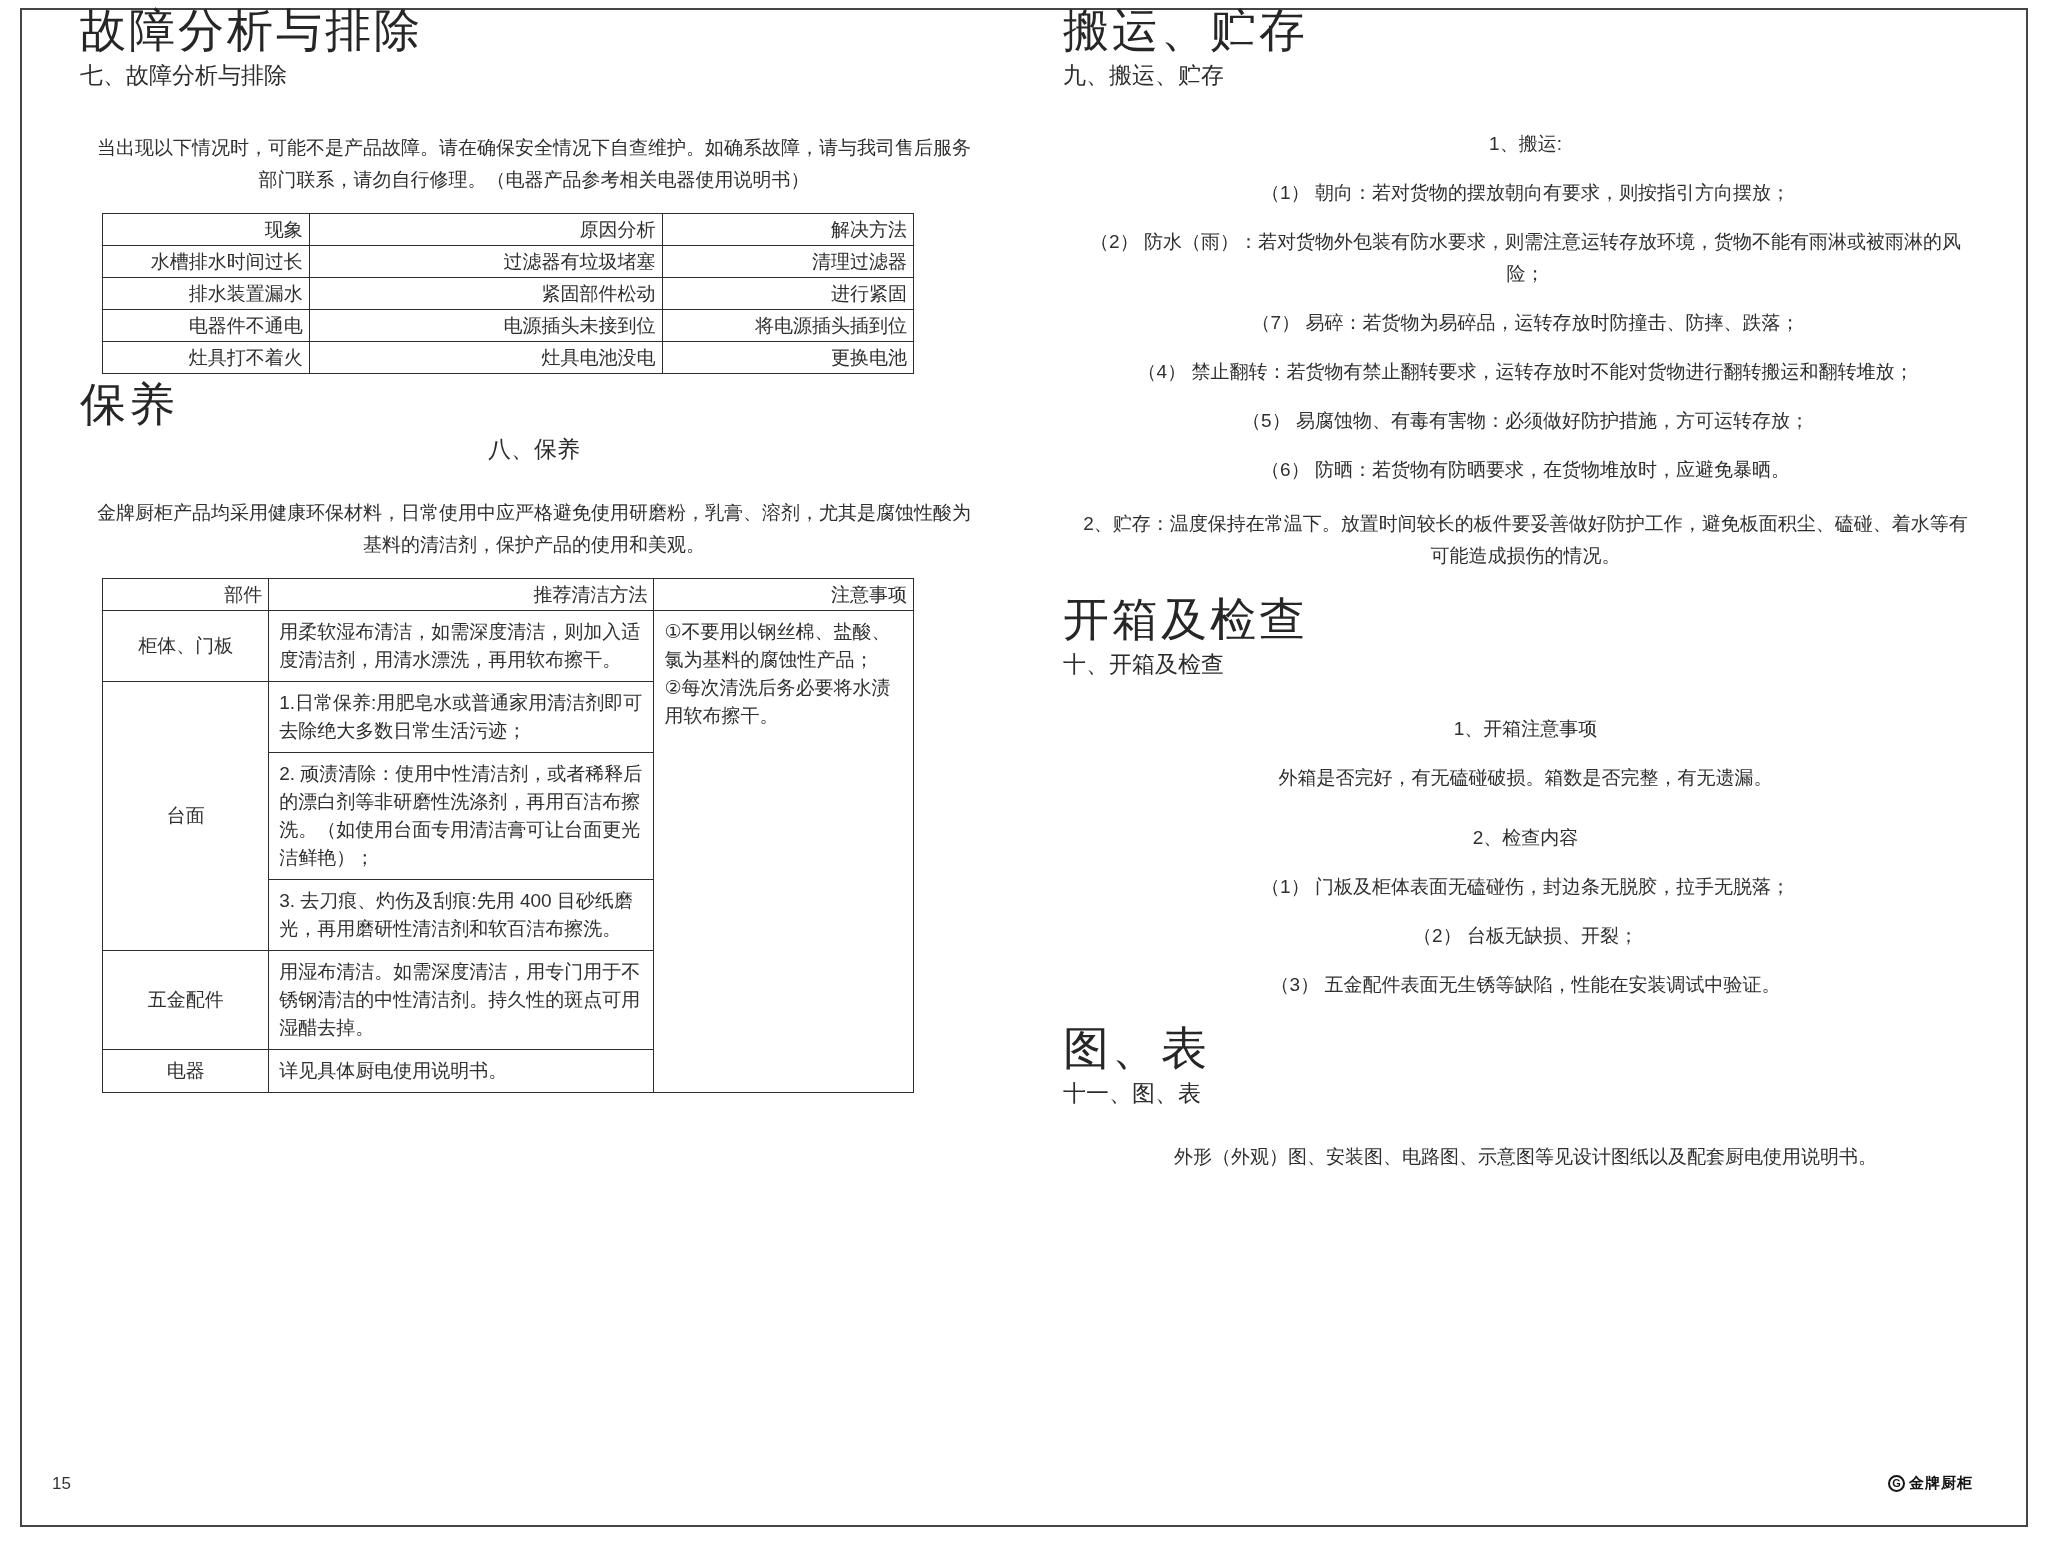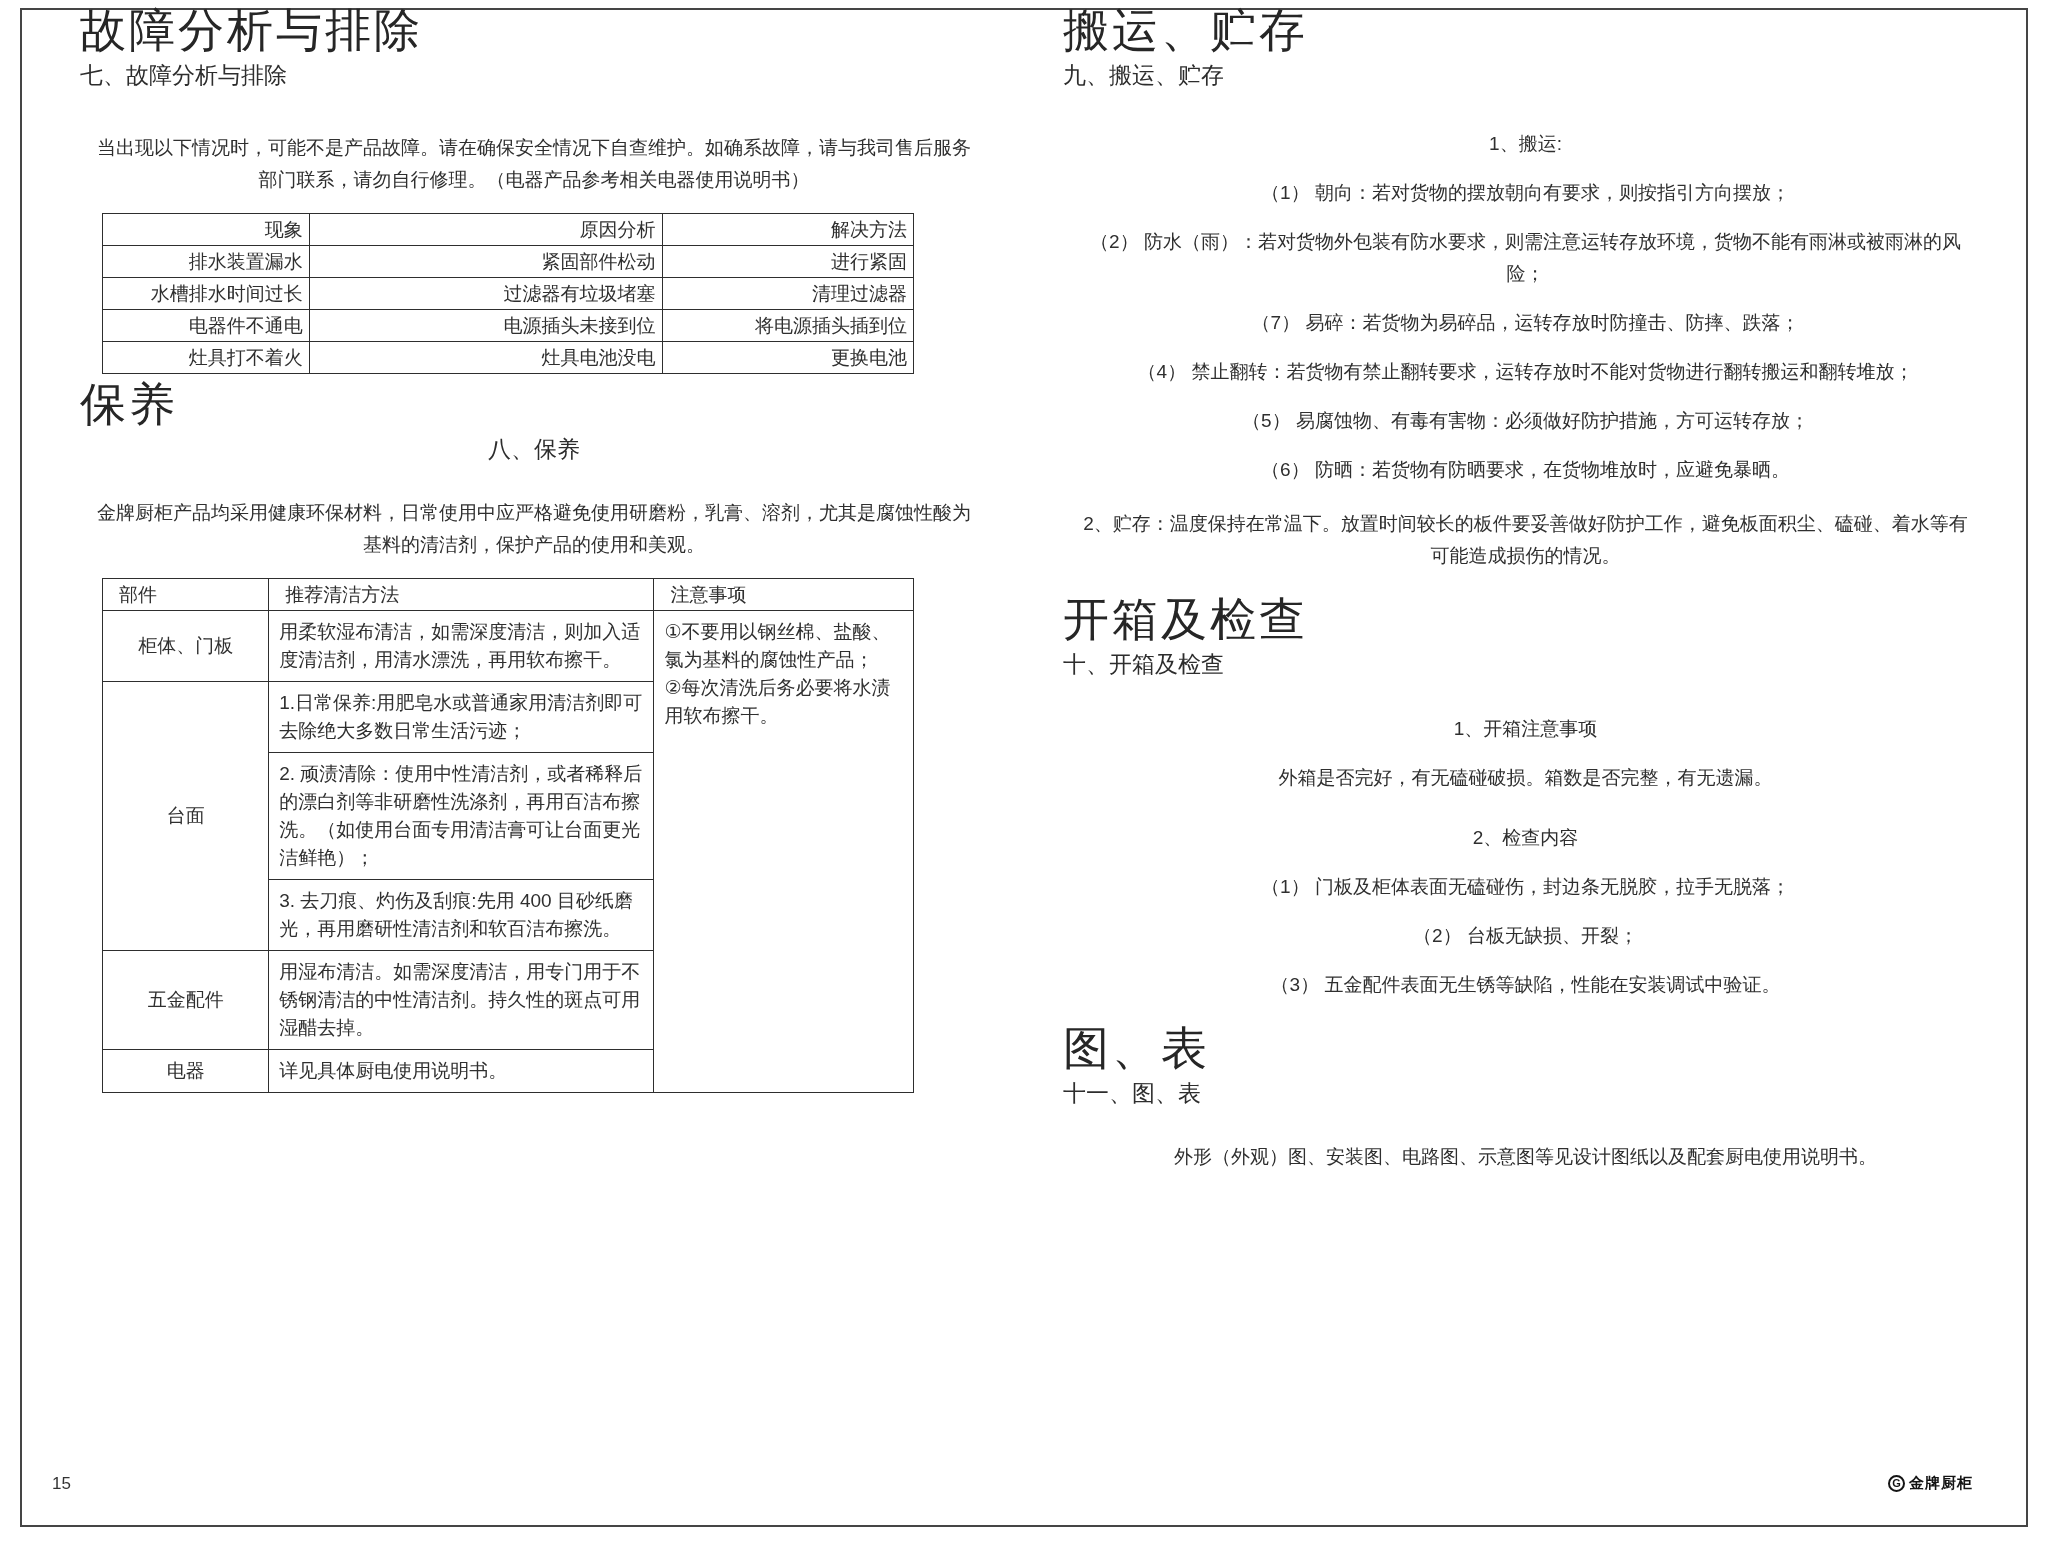--- a/index.html
+++ b/index.html
@@ -103,14 +103,14 @@
     </thead>
     <tbody>
       <tr>
+        <td>水槽排水时间过长</td>
+        <td>过滤器有垃圾堵塞</td>
+        <td>清理过滤器</td>
+      </tr>
+      <tr>
         <td>排水装置漏水</td>
         <td>紧固部件松动</td>
         <td>进行紧固</td>
-      </tr>
-      <tr>
-        <td>水槽排水时间过长</td>
-        <td>过滤器有垃圾堵塞</td>
-        <td>清理过滤器</td>
       </tr>
       <tr>
         <td>电器件不通电</td>

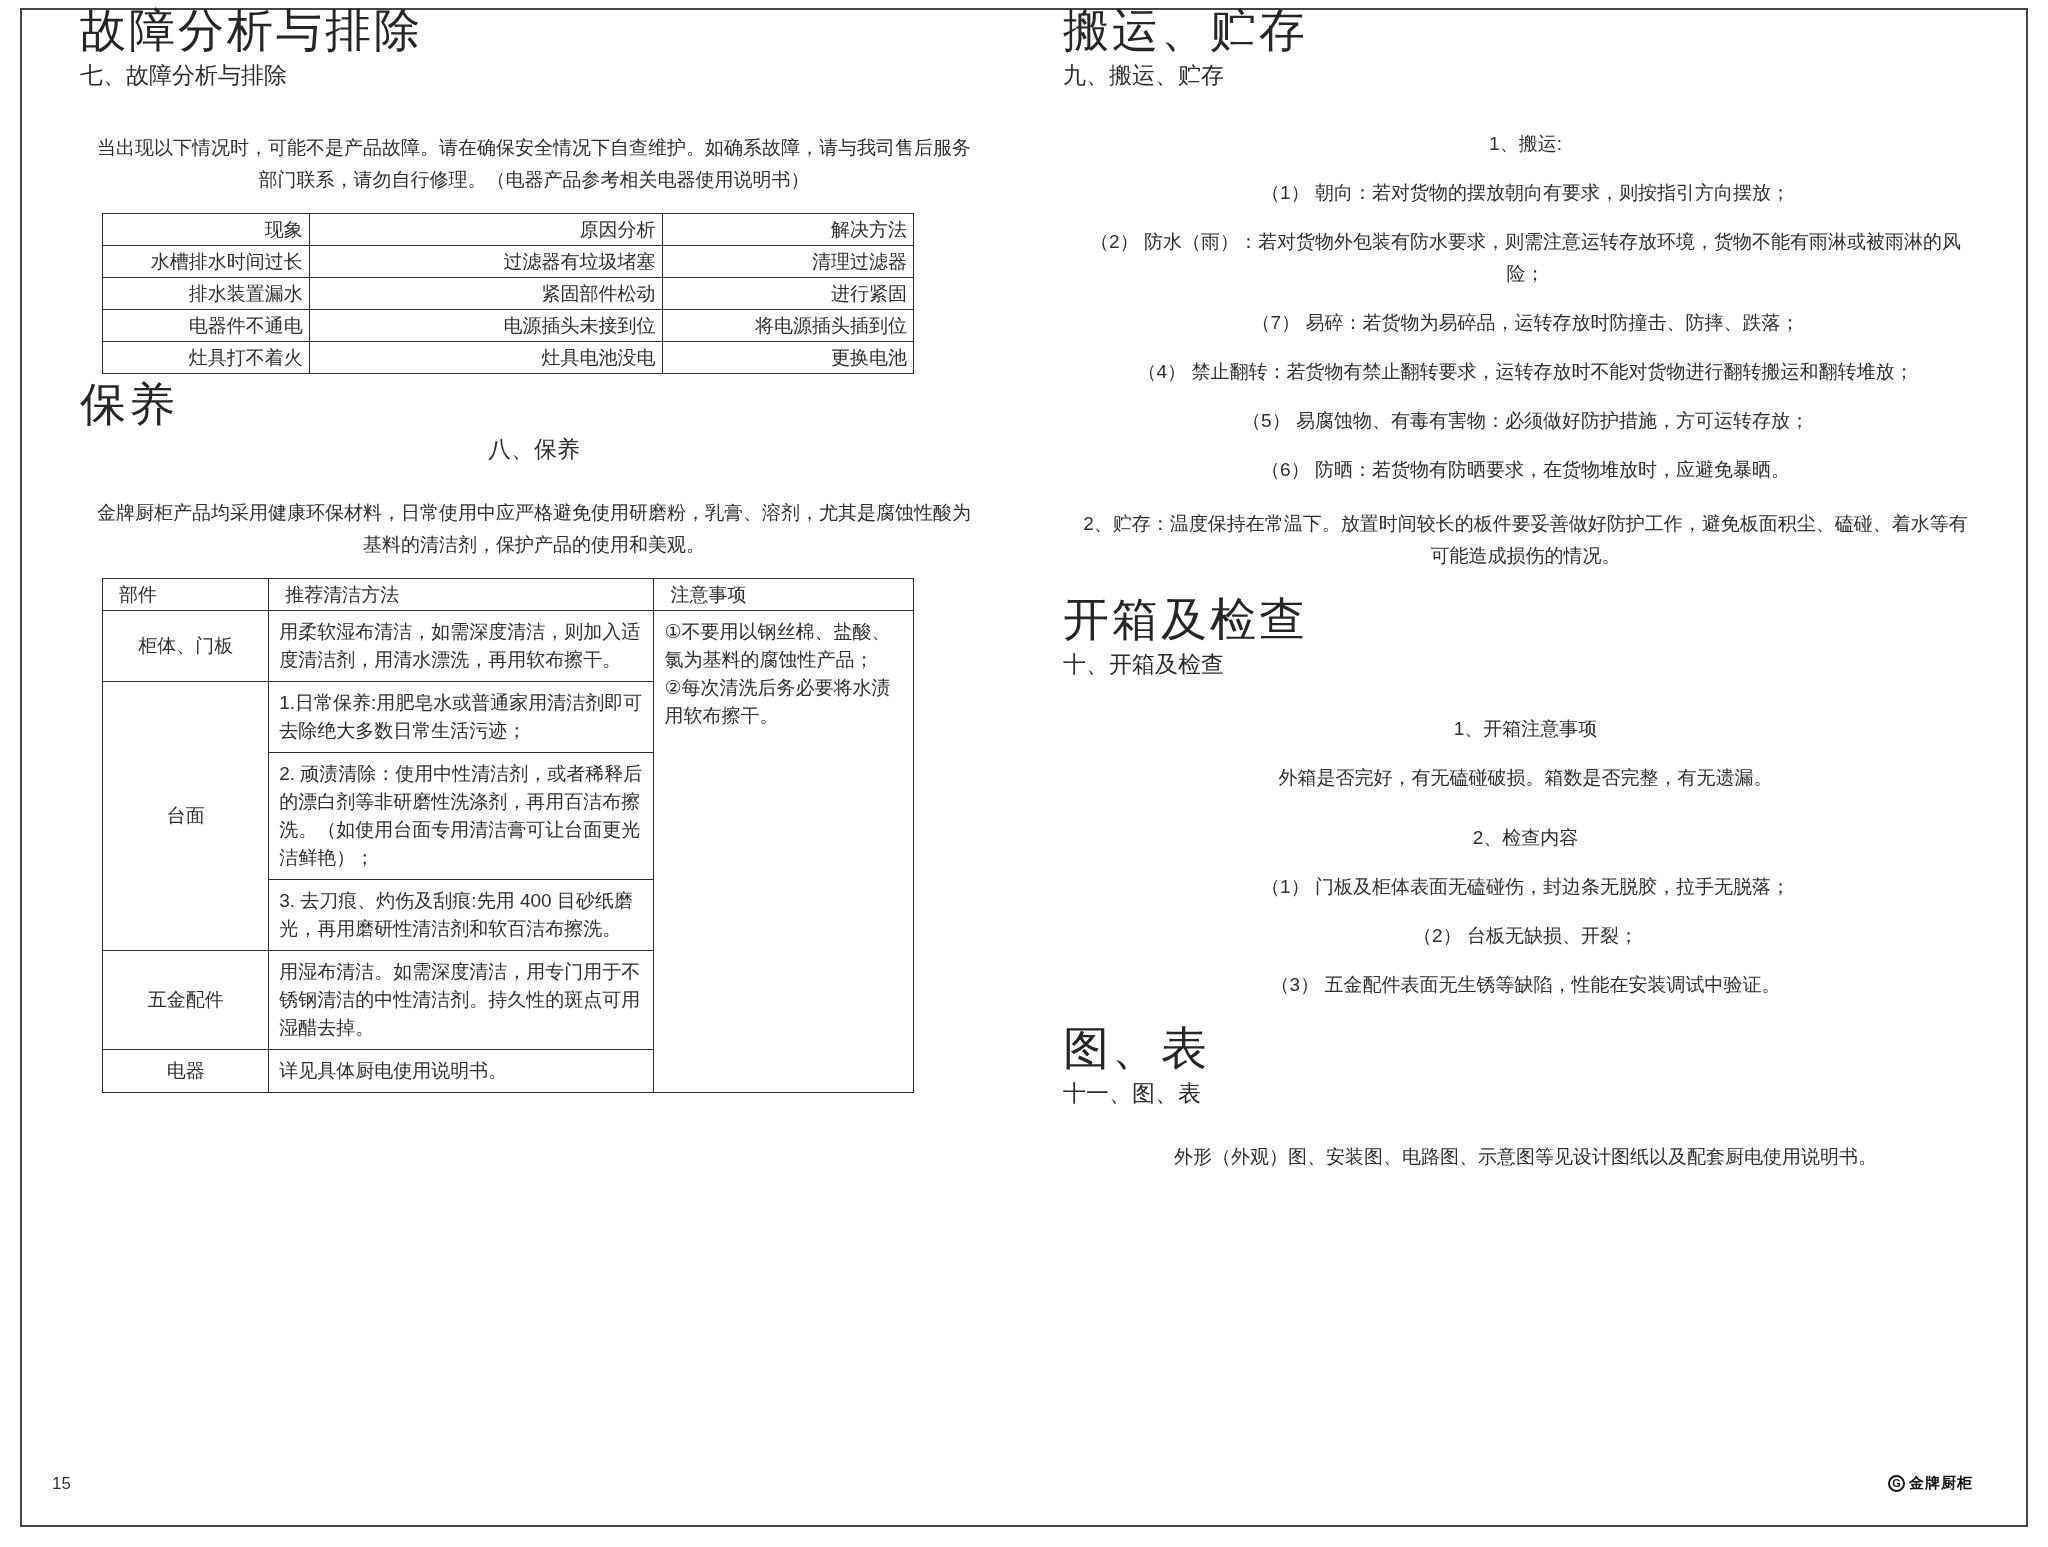--- a/index.html
+++ b/index.html
@@ -58,7 +58,7 @@
     border: 1px solid #2e2e2e; font-size: 19px; font-weight: 400; color: #2f2f2f;
   }
   .t1 th, .t1 td { height: 32px; text-align: right; padding: 0 6px; line-height: 24px; }
-  .t2 th { height: 32px; text-align: left; padding: 0 16px; }
+  .t2 th { height: 32px; text-align: right; padding: 0 6px; }
   .t2 td { padding: 7px 10px; line-height: 28px; text-align: left; vertical-align: middle; }
   .t2 td.part { text-align: center; padding: 7px 20px; }
   .t2 td.notes { vertical-align: top; white-space: pre-line; }

